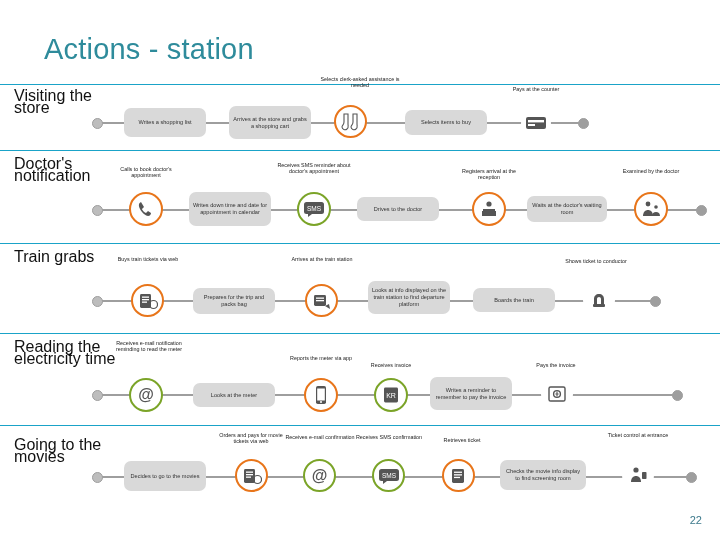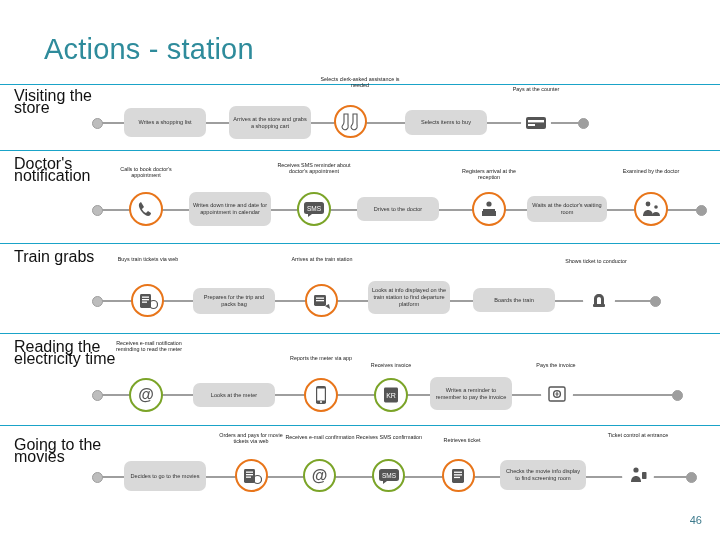--- a/index.html
+++ b/index.html
@@ -350,7 +350,7 @@
   </span>
 </div>
 
-<div class="pagenum">46</div>
+<div class="pagenum">22</div>
 <div class="footerbar"></div>
 
 </body></html>

